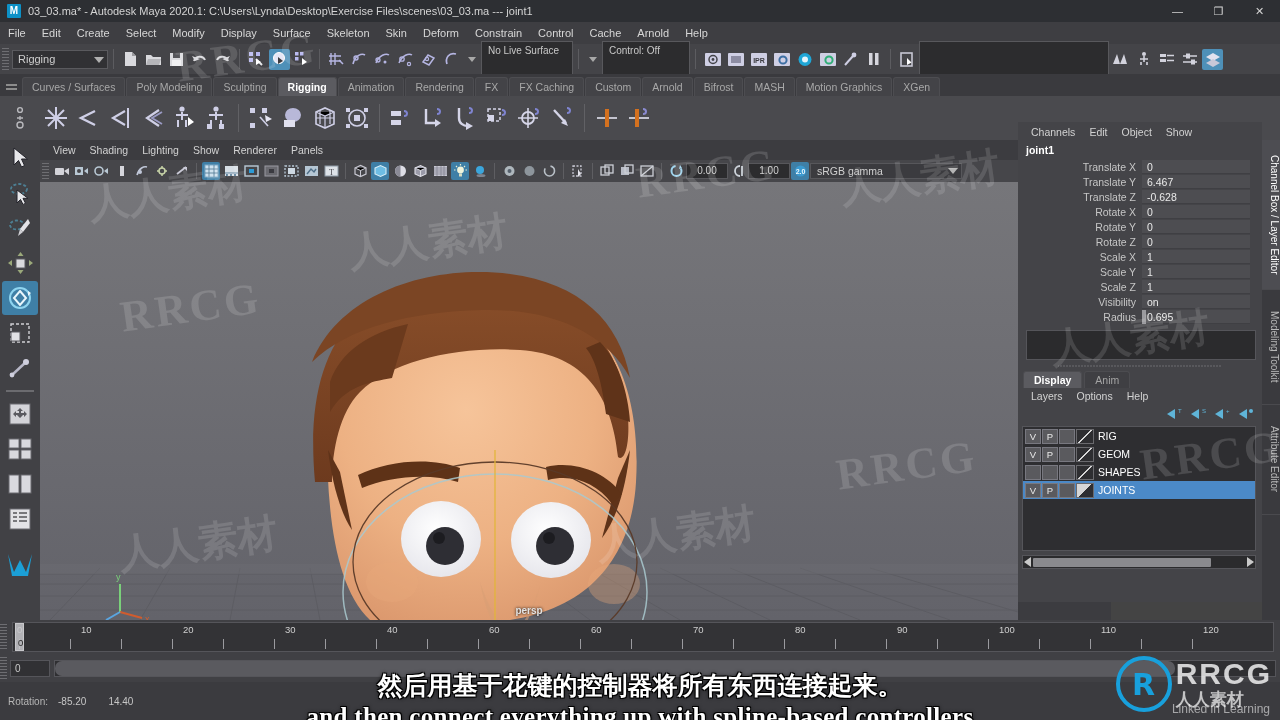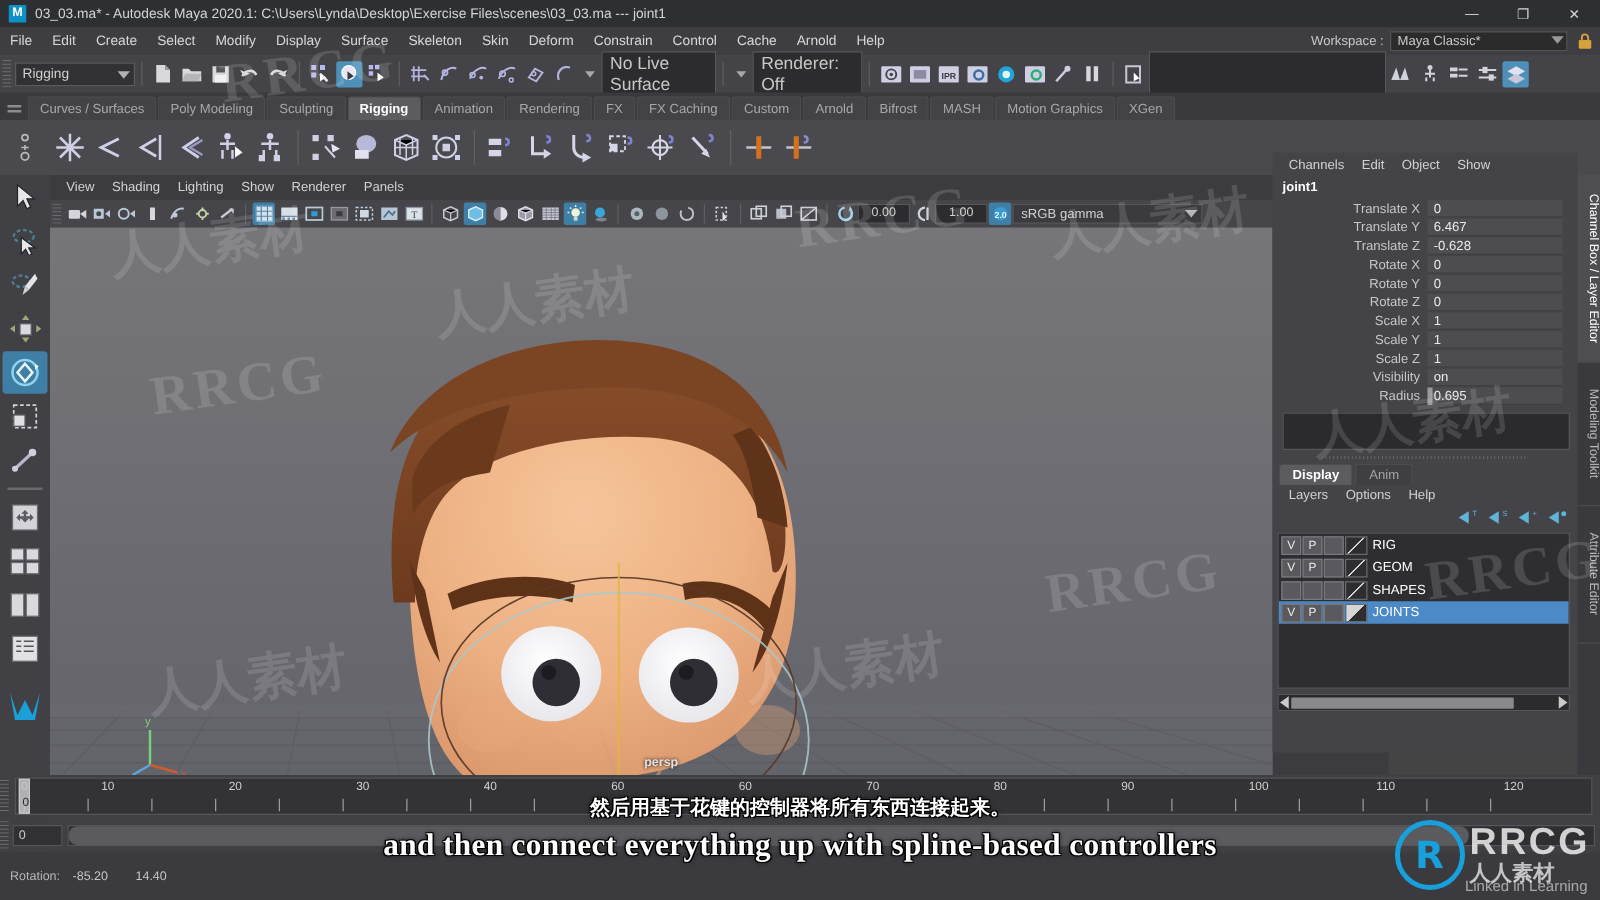--- a/index.html
+++ b/index.html
@@ -410,17 +410,6 @@
     <div class="menu-item">Cache</div>
     <div class="menu-item">Arnold</div>
     <div class="menu-item">Help</div>
-    <div class="workspace-area">
-      <span class="workspace-label">Workspace :</span>
-      <div class="workspace-combo">
-        <span>Maya Classic*</span>
-        <span class="arr"></span>
-      </div>
-      <svg class="lock-icon" viewBox="0 0 16 16">
-        <rect x="3" y="7" width="10" height="7" rx="1" fill="#d8a23a"></rect>
-        <path d="M5.5 7V5a2.5 2.5 0 0 1 5 0v2" stroke="#d8a23a" stroke-width="1.5" fill="none"></path>
-      </svg>
-    </div>
   </div>
 
   <div class="statusline">

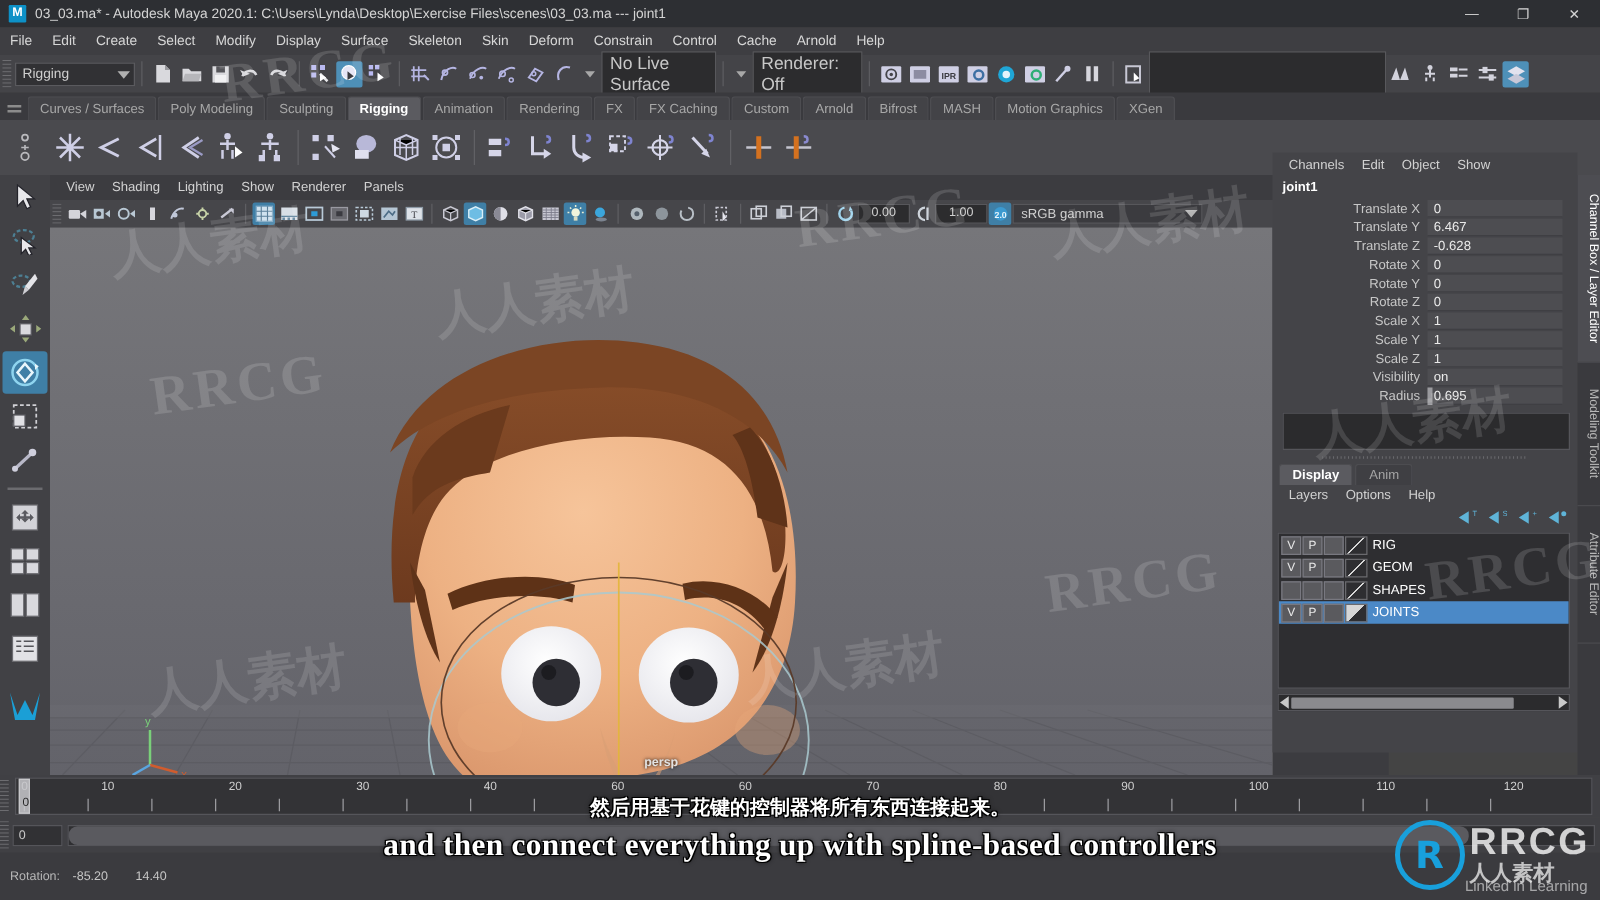--- a/index.html
+++ b/index.html
@@ -83,7 +83,7 @@
   .sbtn.on { background: #4e90b8; }
   .field-dark {
     height: 36px; background: #2c2c2e; border: 1px solid #58585c;
-    color: #c8c8c8; font-size: 14px; line-height: 17px; padding-left: 6px;
+    color: #c8c8c8; font-size: 10px; line-height: 17px; padding-left: 6px;
     flex: none;
   }
   .live-surface { width: 92px; }

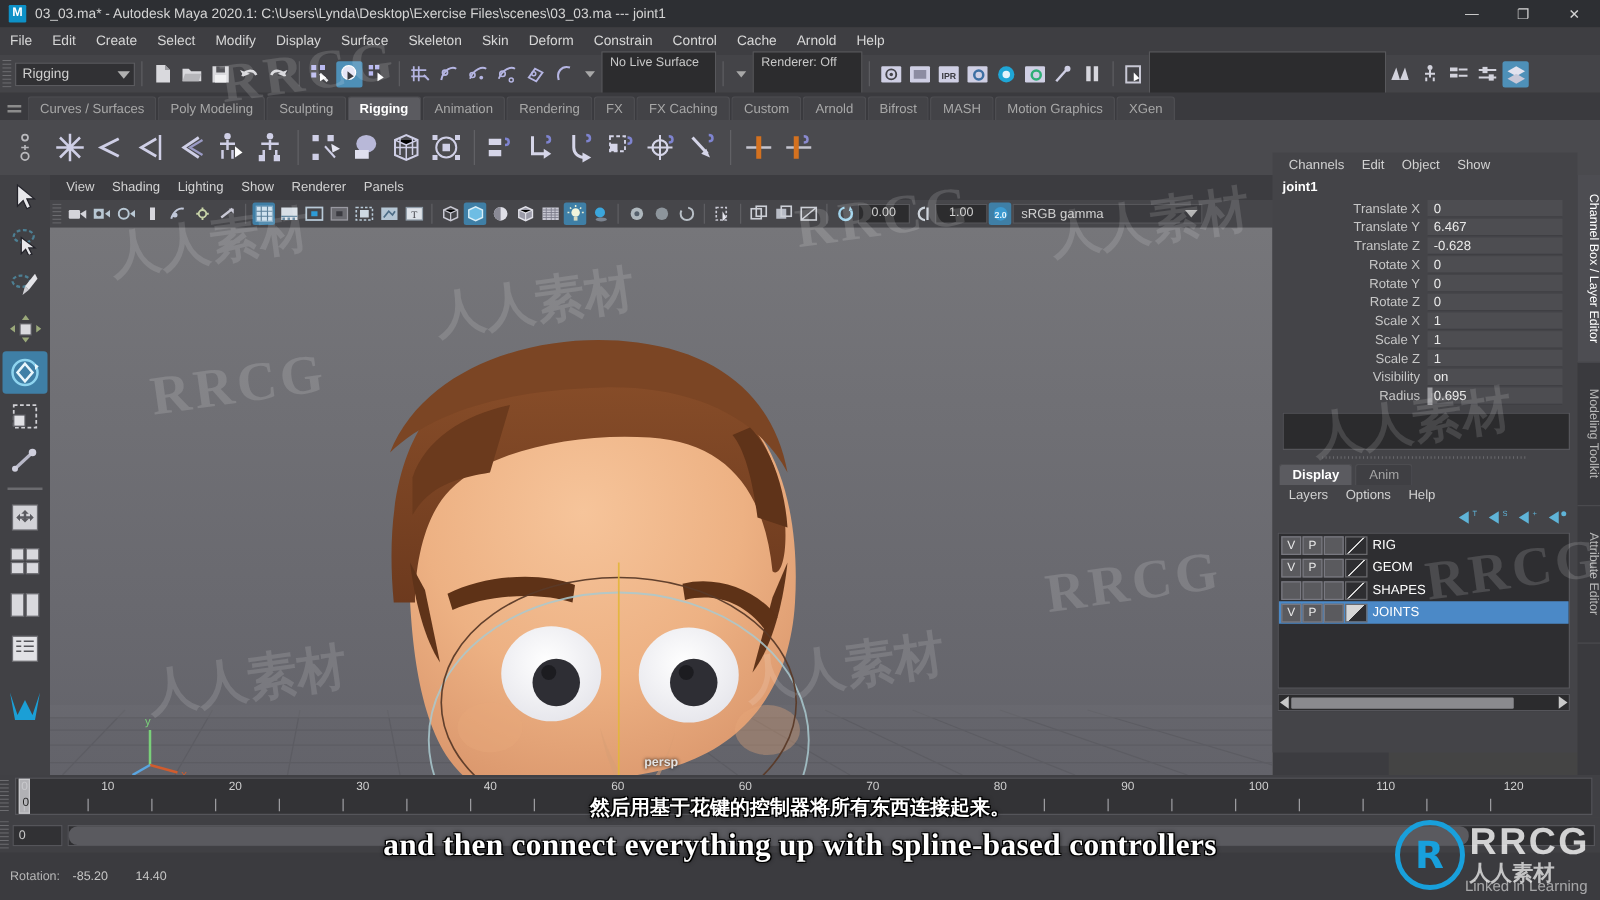--- a/index.html
+++ b/index.html
@@ -519,7 +519,7 @@
     <div class="field-dark live-surface">No Live Surface</div>
     <div class="sep"></div>
     <div class="tiny-arr"></div>
-    <div class="field-dark symmetry">Renderer: Off</div>
+    <div class="field-dark symmetry">Control: Off</div>
     <div class="sep"></div>
 
     <div class="sbtn">

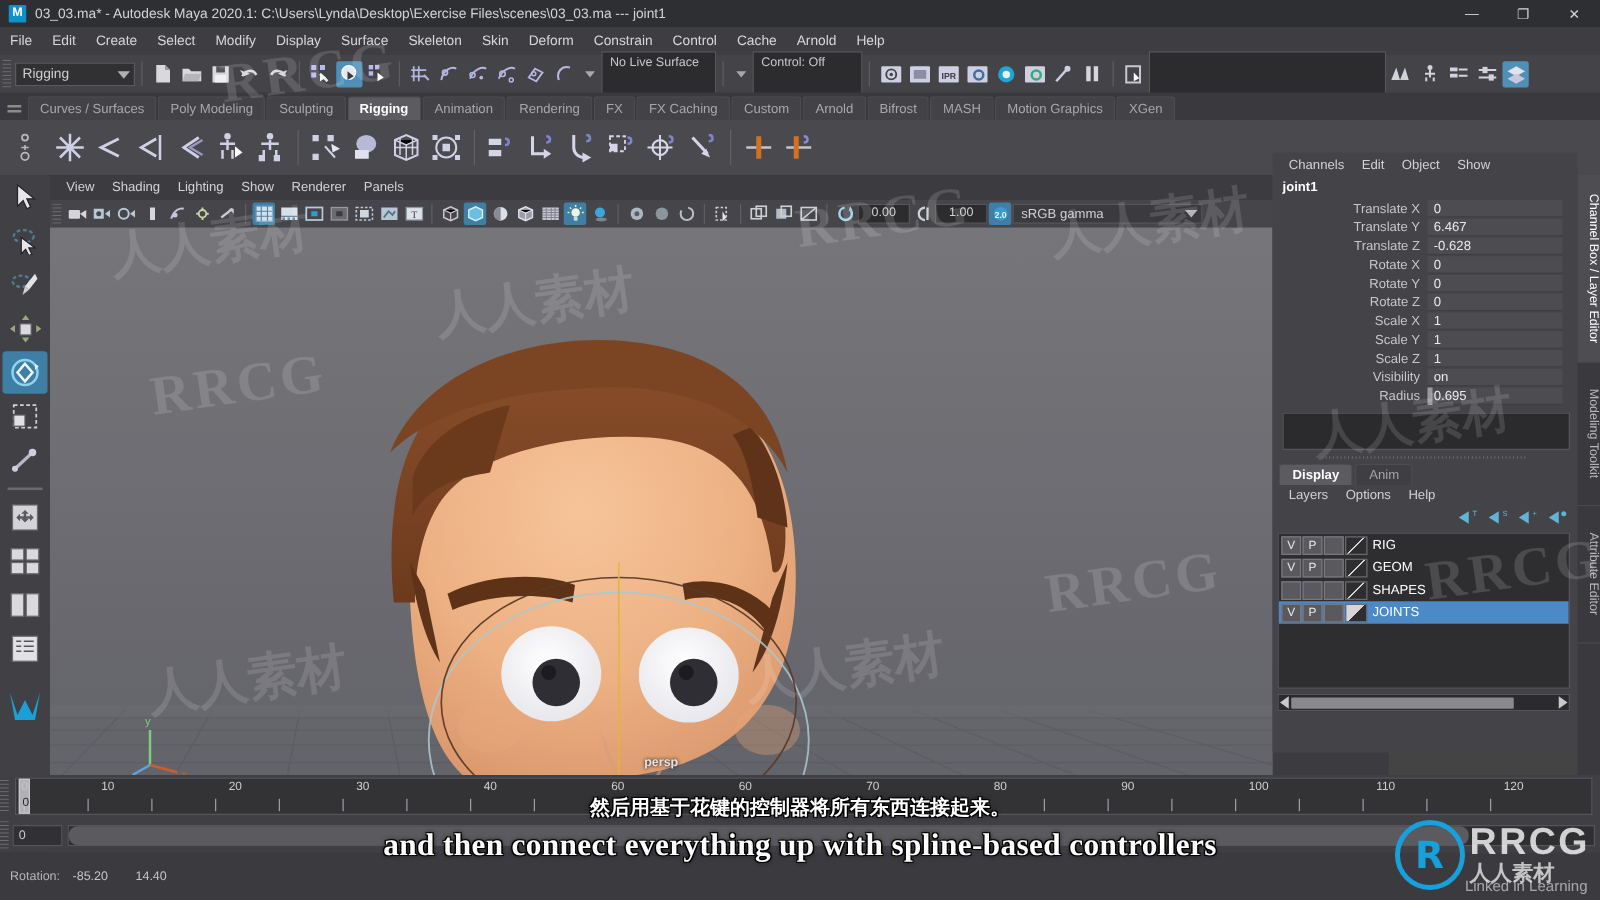--- a/index.html
+++ b/index.html
@@ -333,10 +333,11 @@
     text-align: center; pointer-events: none;
   }
   .sub-cn {
-    color: #ffffff; font-size: 16px; font-weight: bold;
+    color: #ffffff; font-size: 25px; font-weight: bold;
     font-family: "DejaVu Sans", sans-serif;
     text-shadow: 1px 1px 0 #000, -1px 1px 0 #000, 1px -1px 0 #000, -1px -1px 0 #000, 0 0 4px #000;
     line-height: 28px;
+    margin-top: 40px;
   }
   .sub-en {
     color: #ffffff; font-size: 25px; font-weight: bold;

